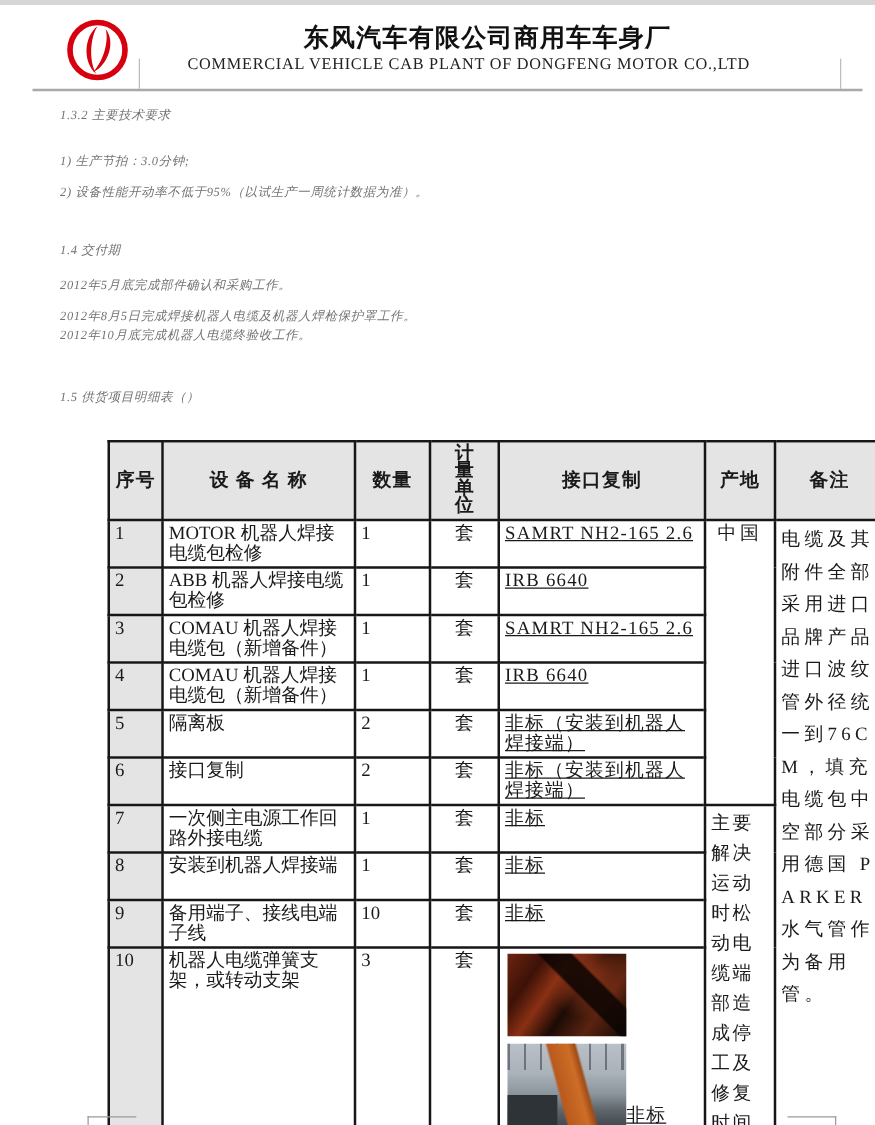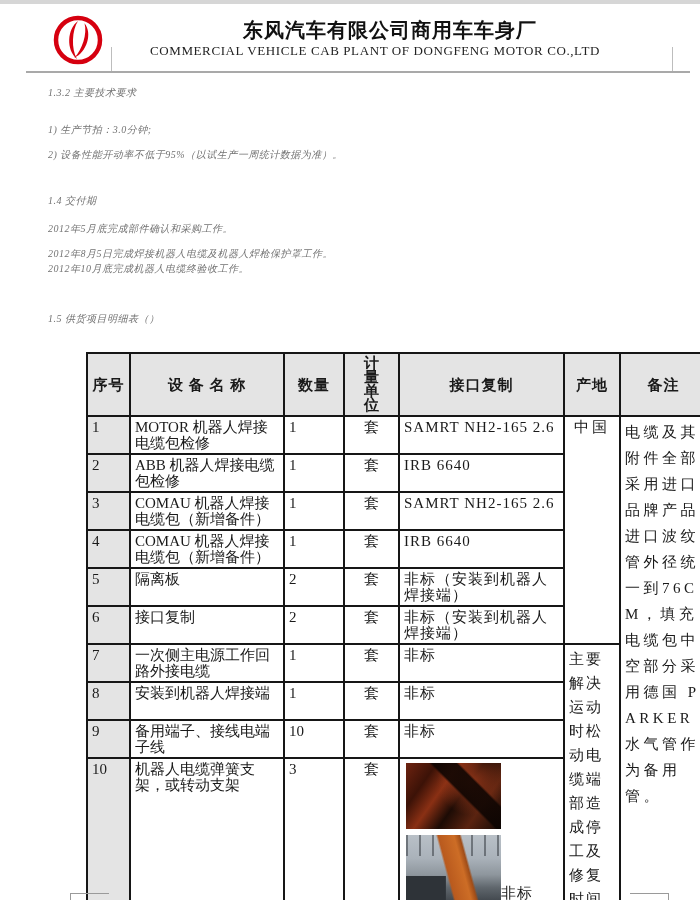--- a/index.html
+++ b/index.html
@@ -60,7 +60,7 @@
   td.origin-note{vertical-align:middle;letter-spacing:2px;line-height:24px;}
   td.remark{letter-spacing:3.5px;line-height:26px;padding-top:4px;border-radius:19px;}
   td.remark .rline{margin:0;}
-  td.spec-cell{letter-spacing:1px;}
+  td.spec-cell{letter-spacing:1px;text-decoration:underline;}
 
   
   .photo{width:95px;height:66px;display:block;}

